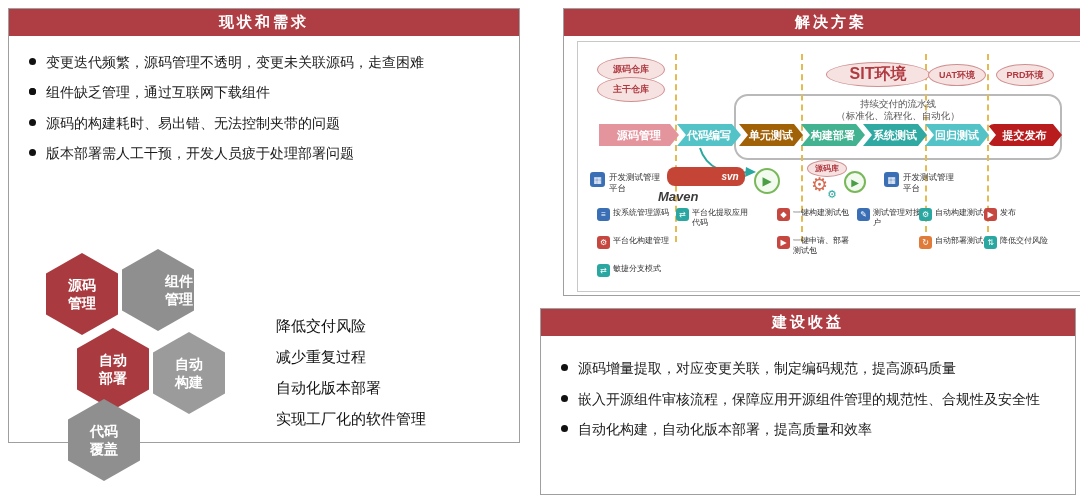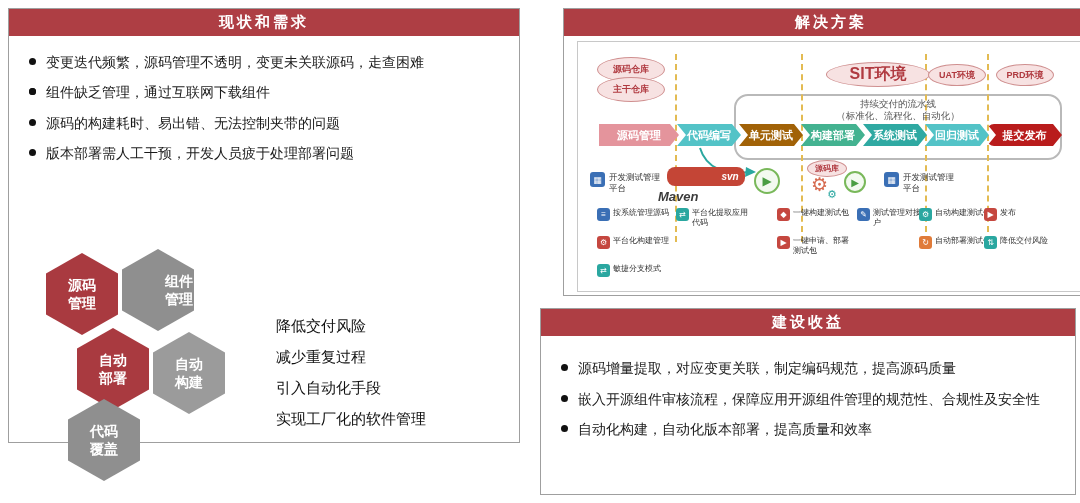--- a/index.html
+++ b/index.html
@@ -118,7 +118,7 @@
     <div class="goals">
       <div>降低交付风险</div>
       <div>减少重复过程</div>
-      <div>引入自动化手段</div>
+      <div>自动化版本部署</div>
       <div>实现工厂化的软件管理</div>
     </div>
   </section>

